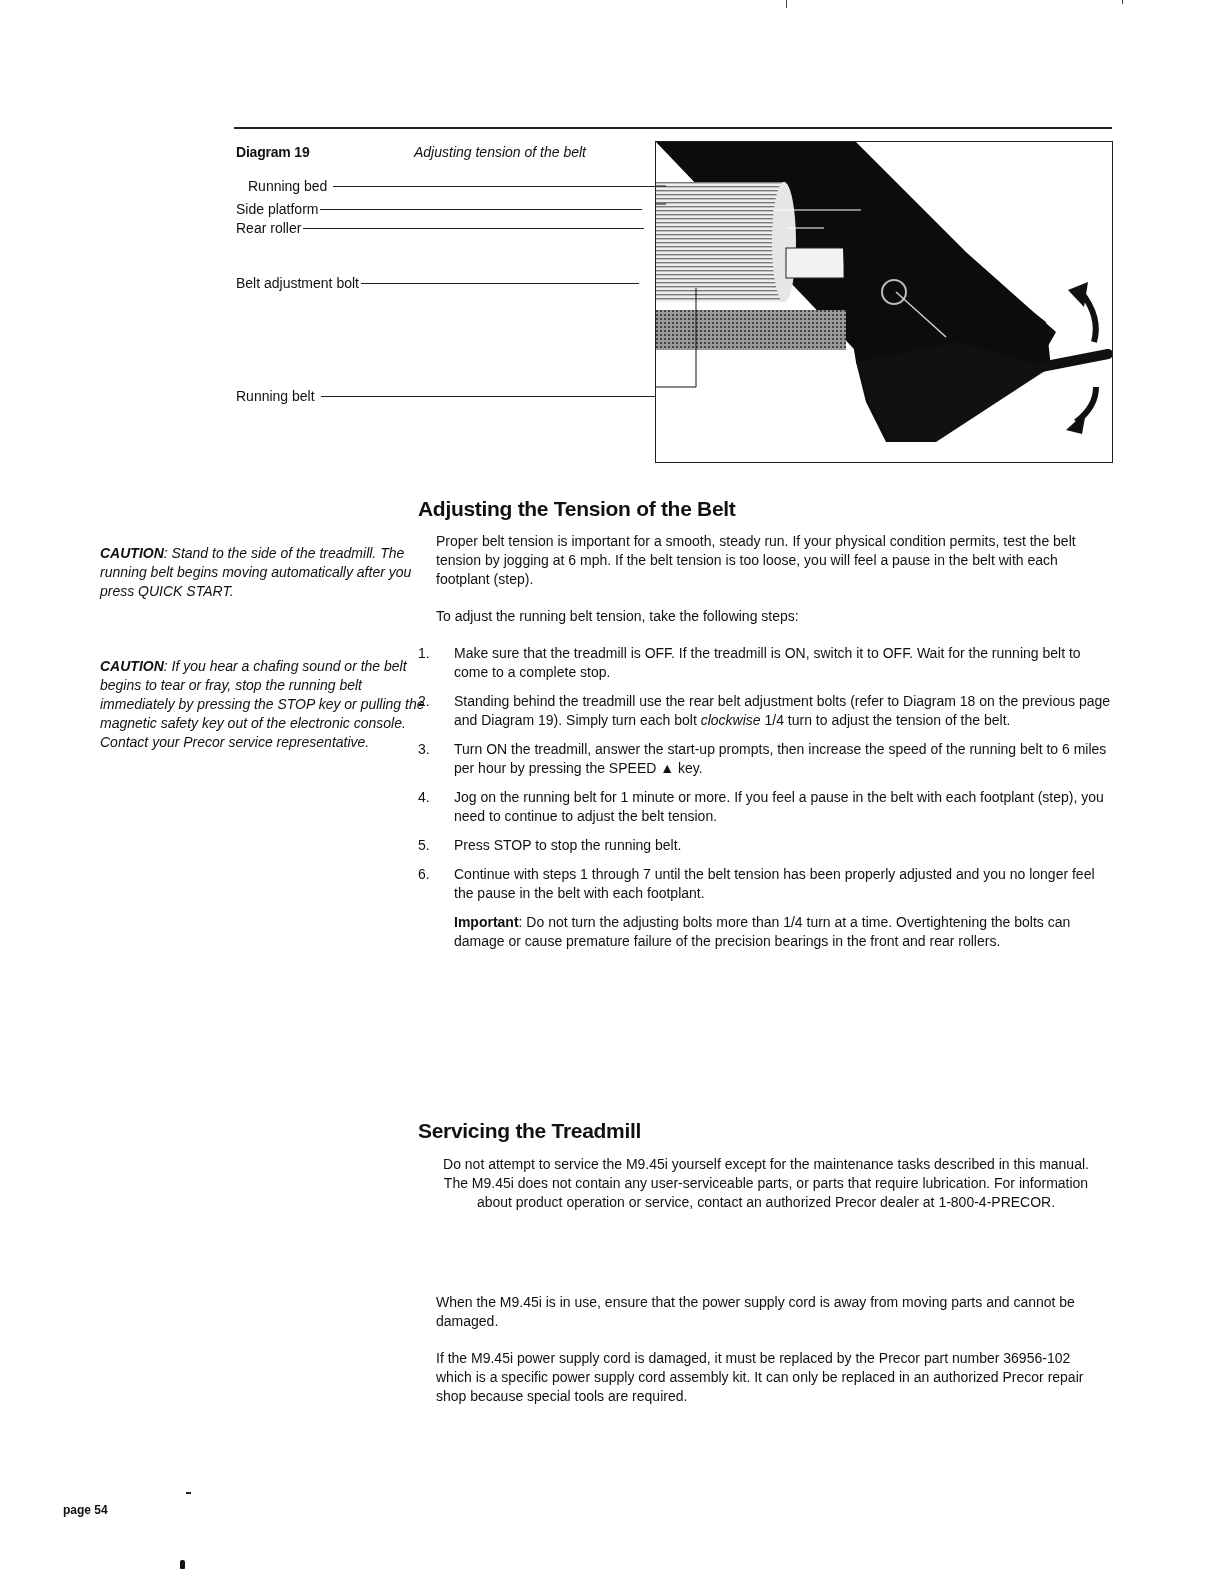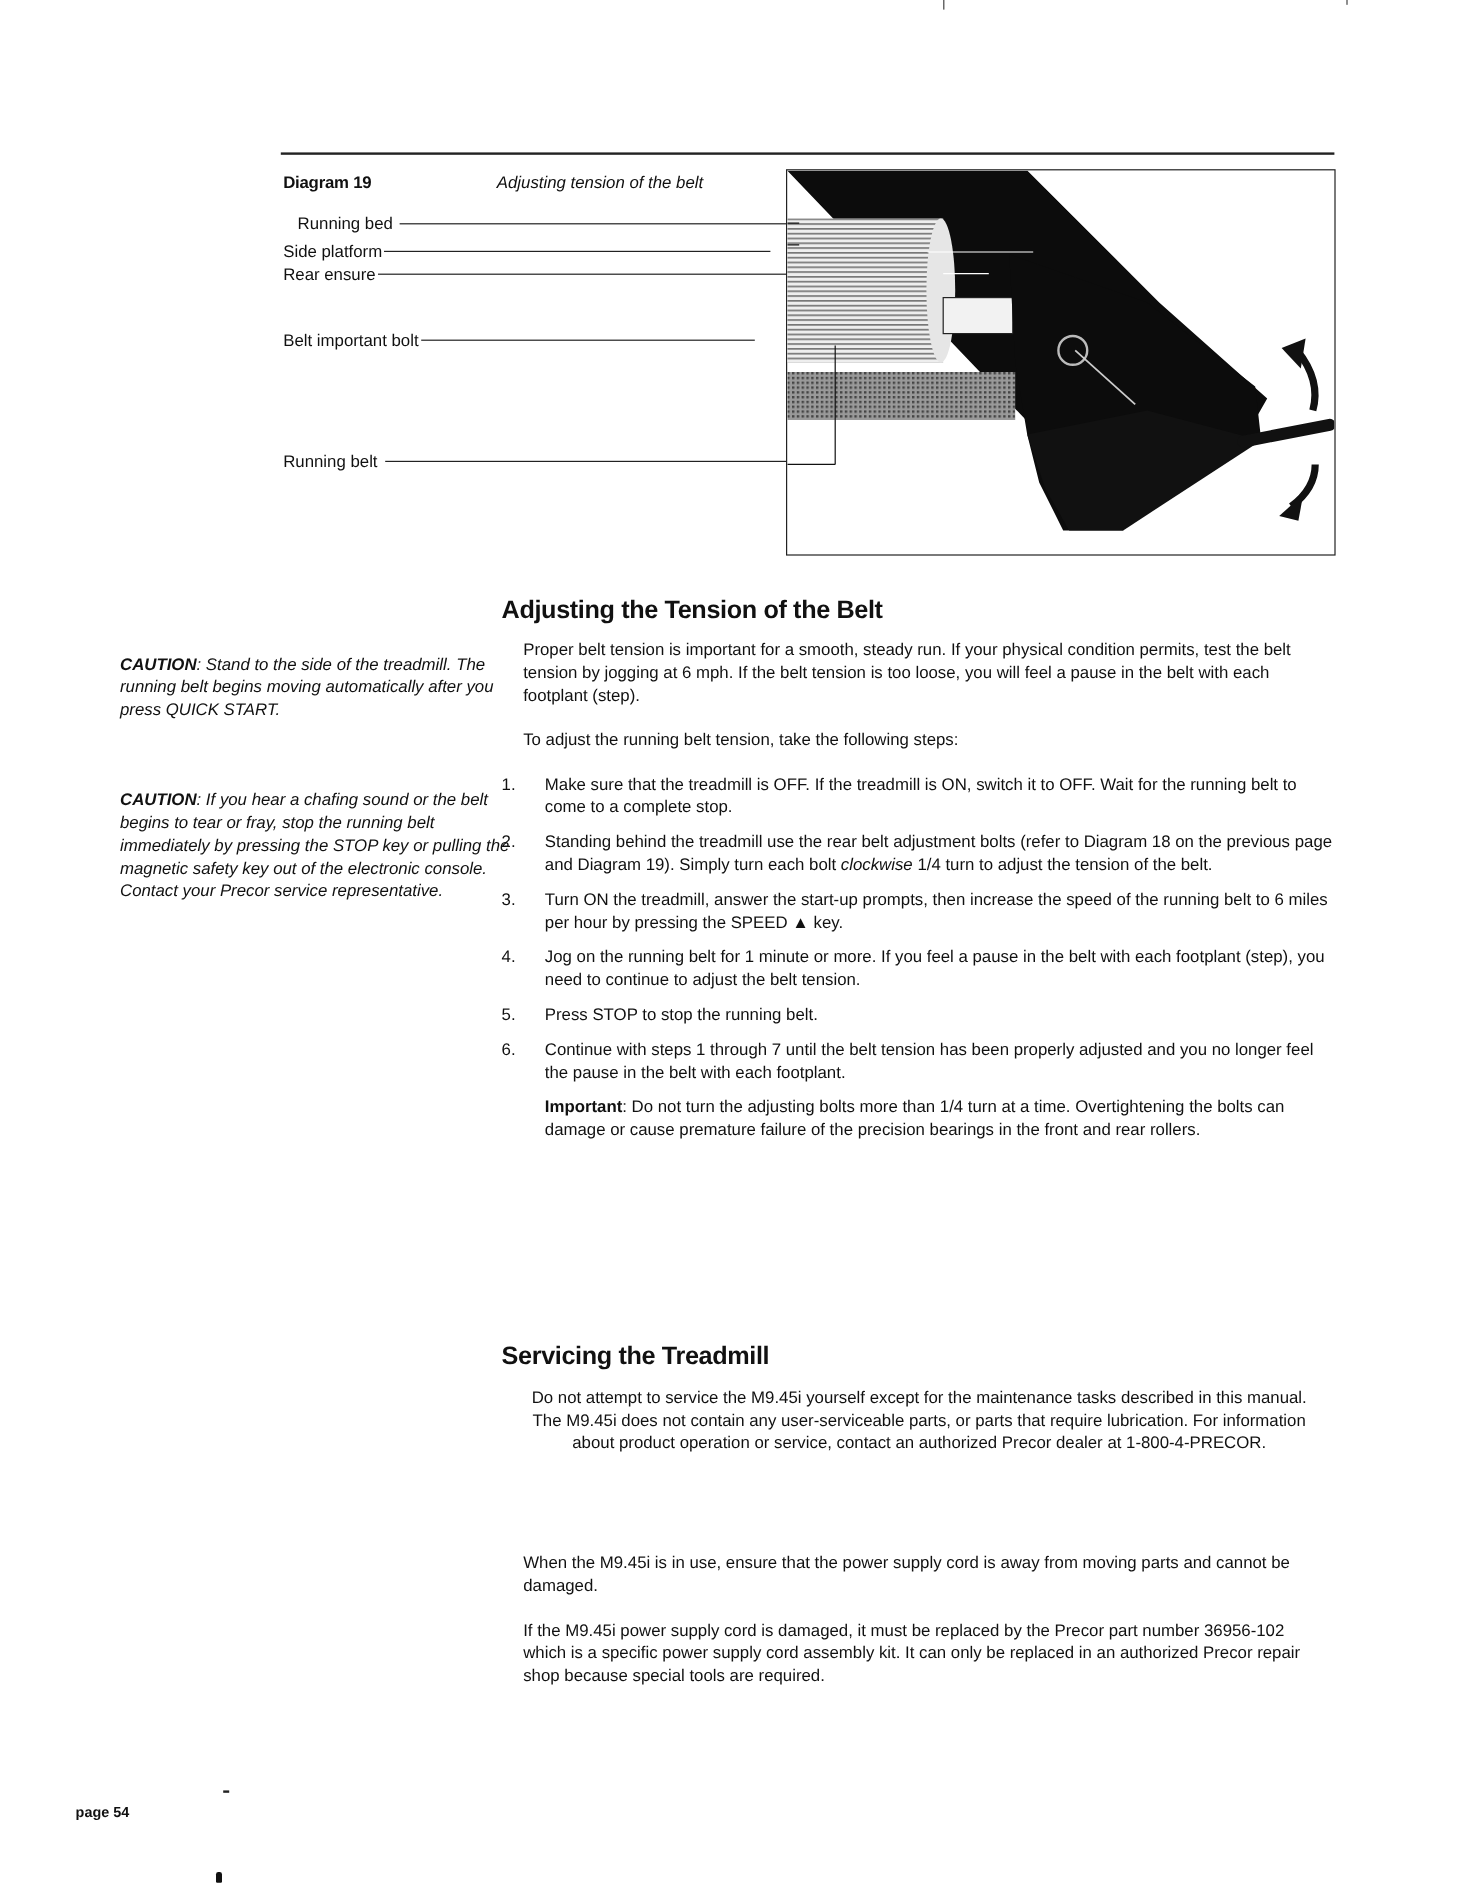--- a/index.html
+++ b/index.html
@@ -49,7 +49,7 @@
   <span class="line" style="width:322px;"></span>
 </div>
 <div class="abs callout" style="left:236px; top:220px;">
-  <span>Rear ensure</span>
+  <span>Rear roller</span>
   <span class="line" style="width:341px;"></span>
 </div>
 <div class="abs callout" style="left:236px; top:275px;">

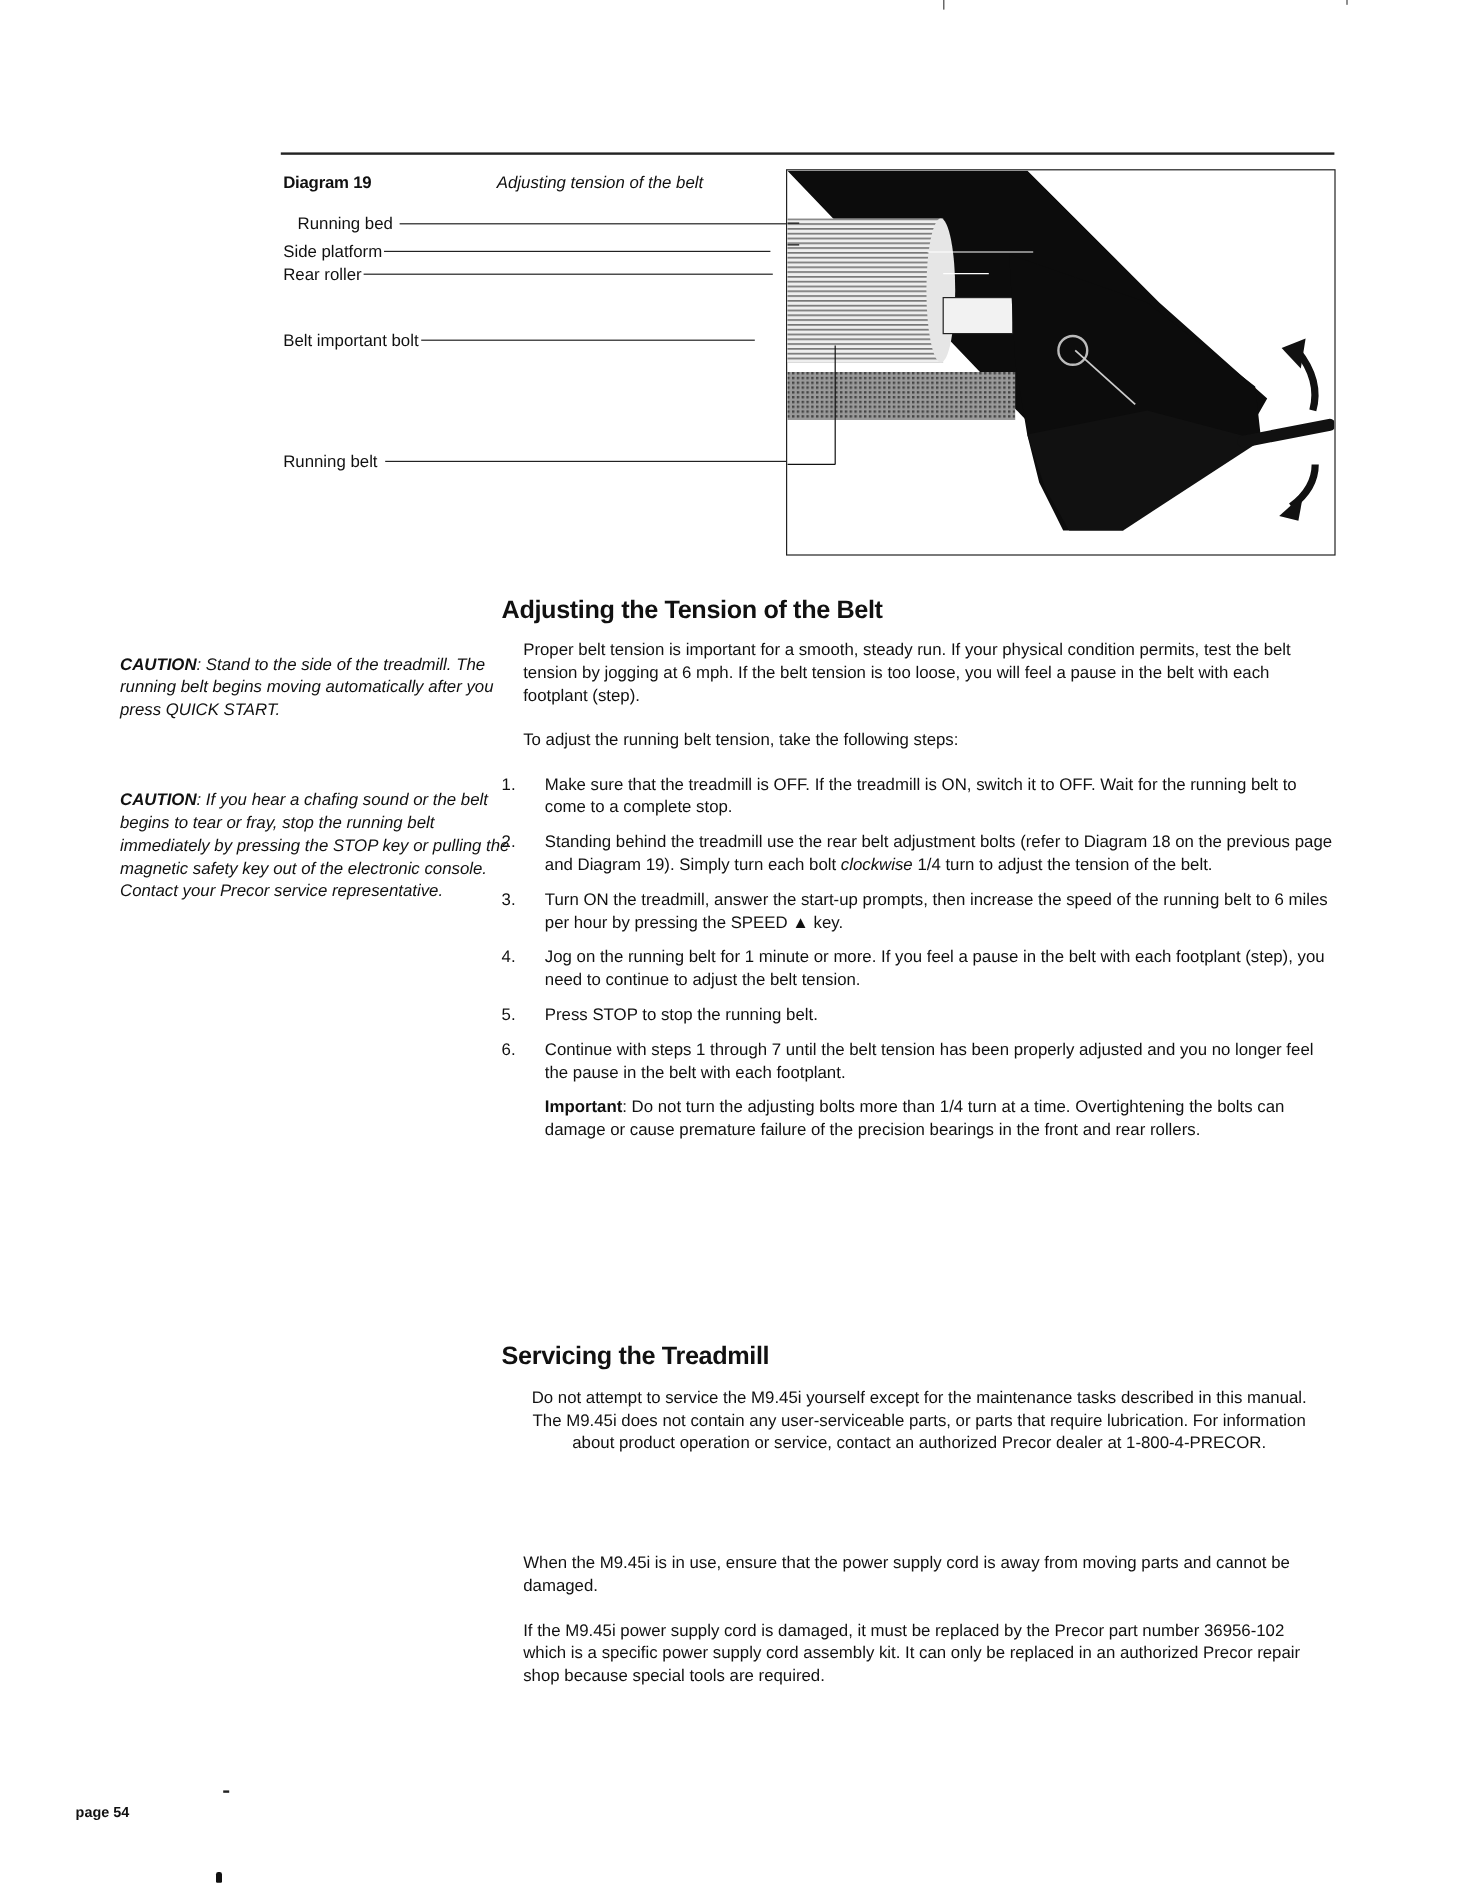--- a/index.html
+++ b/index.html
@@ -53,7 +53,7 @@
   <span class="line" style="width:341px;"></span>
 </div>
 <div class="abs callout" style="left:236px; top:275px;">
-  <span>Belt important bolt</span>
+  <span>Belt adjustment bolt</span>
   <span class="line" style="width:278px;"></span>
 </div>
 <div class="abs callout" style="left:236px; top:376px;">

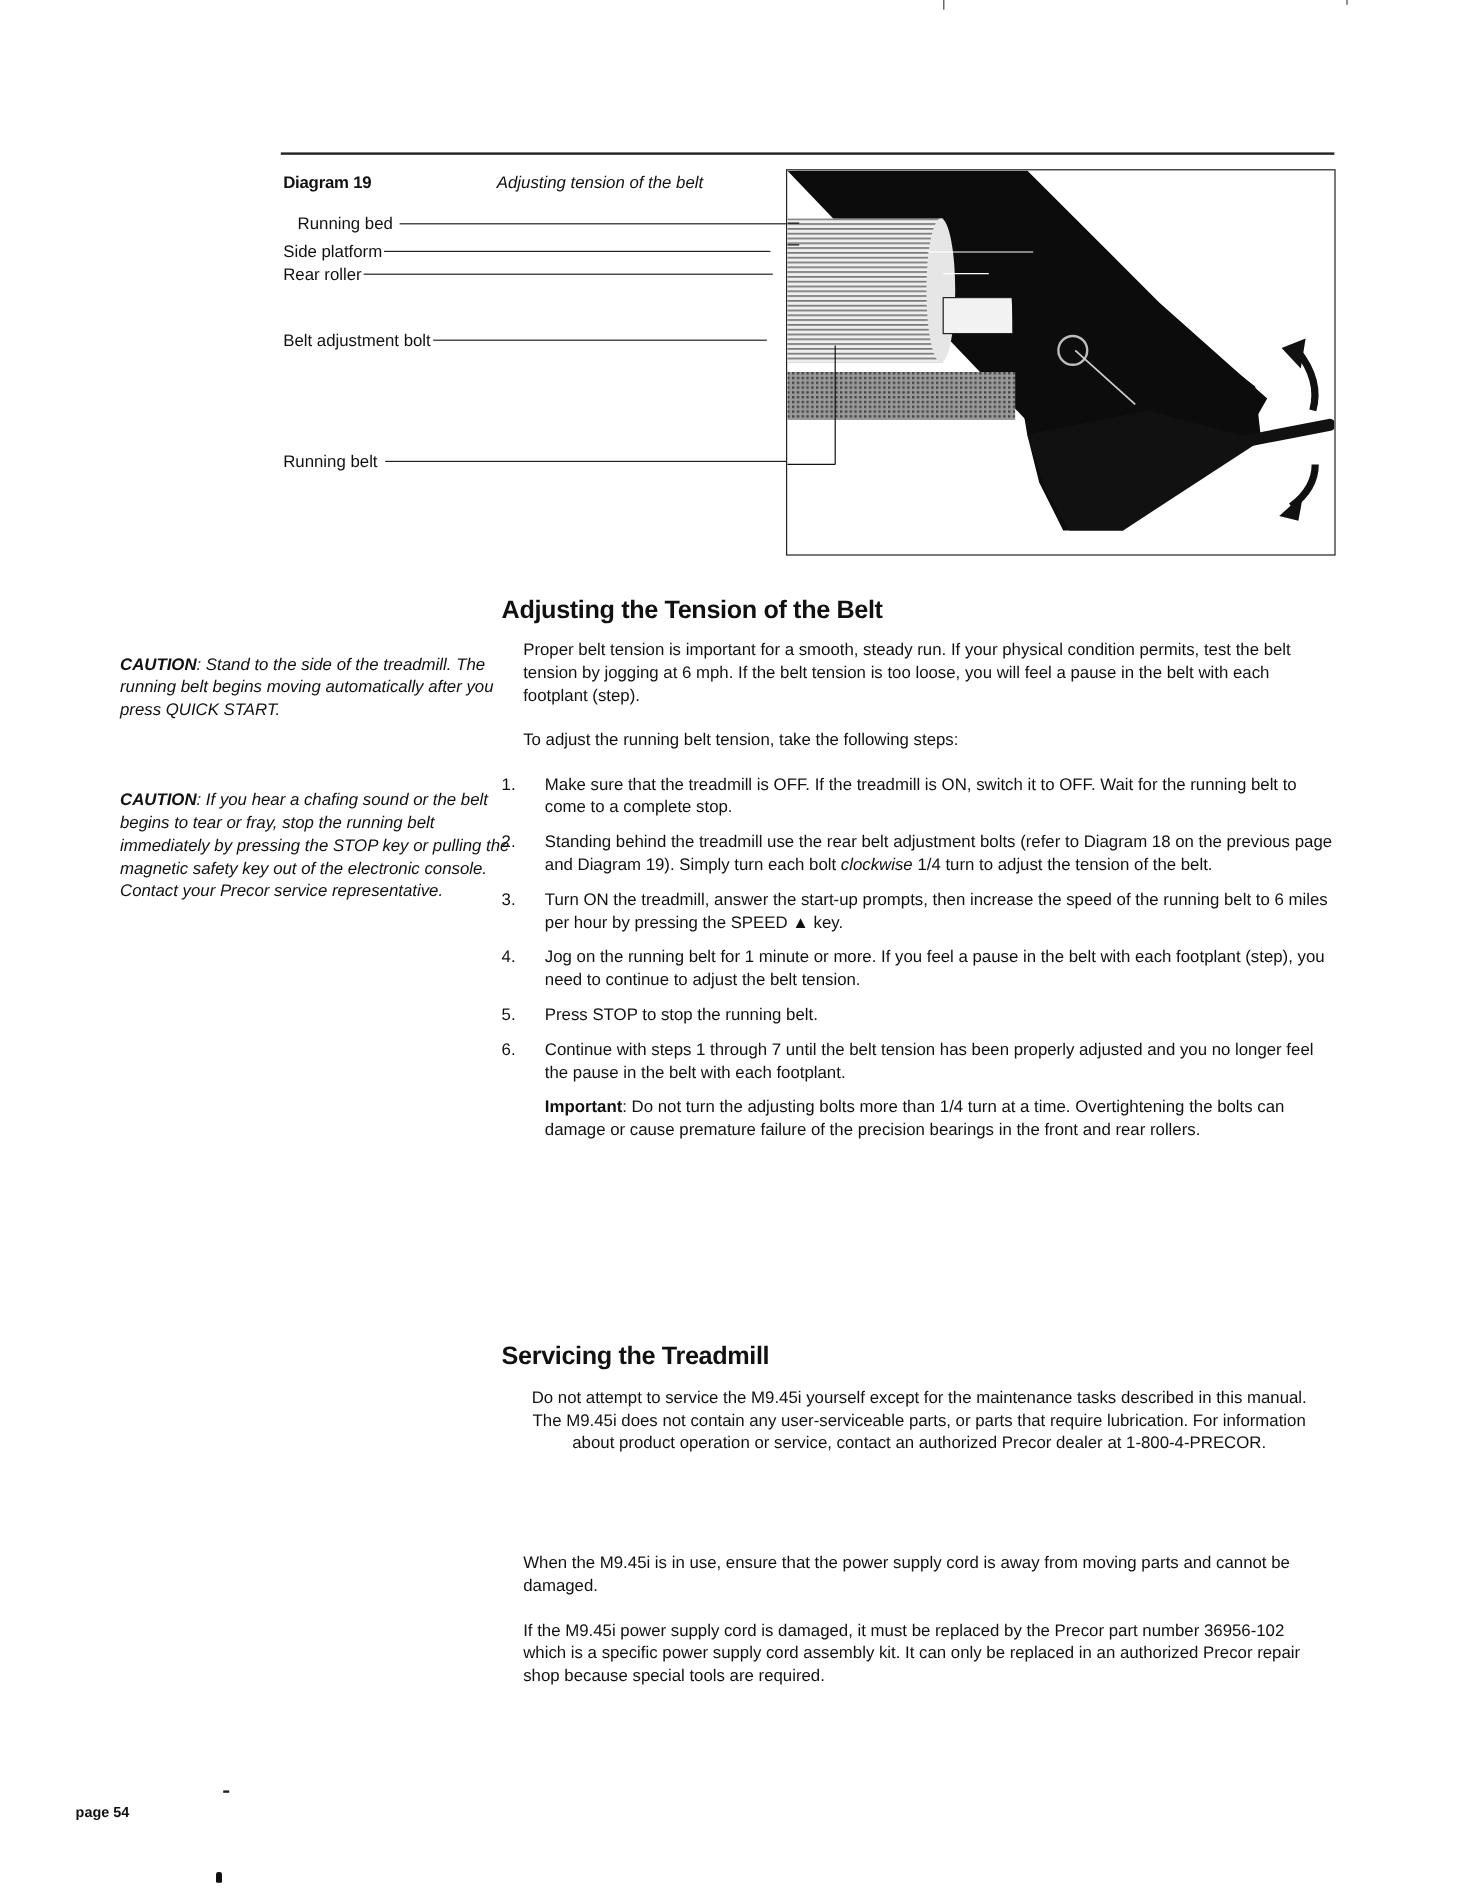--- a/index.html
+++ b/index.html
@@ -56,7 +56,7 @@
   <span>Belt adjustment bolt</span>
   <span class="line" style="width:278px;"></span>
 </div>
-<div class="abs callout" style="left:236px; top:376px;">
+<div class="abs callout" style="left:236px; top:388px;">
   <span>Running belt</span>
   <span class="line" style="width:360px; margin-left:6px;"></span>
 </div>

